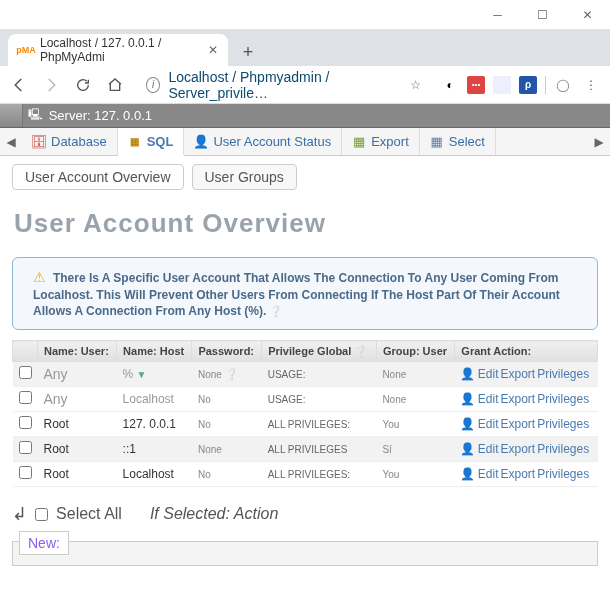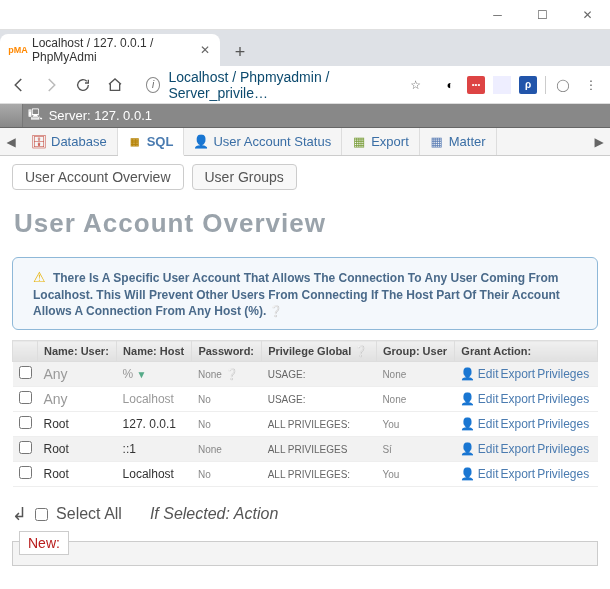--- a/index.html
+++ b/index.html
@@ -11,7 +11,7 @@
 .win-btn { width:45px; height:30px; display:flex; align-items:center; justify-content:center; color:#666; }
 
 
-.tabstrip { height:36px; background:#dee1e6; display:flex; align-items:flex-end; }
+.tabstrip { height:36px; background:#dee1e6; display:flex; align-items:flex-end; padding-left:8px; }
 .browser-tab { background:#fff; height:32px; border-radius:8px 8px 0 0; padding:0 10px; display:flex; align-items:center; gap:6px; font-size:12px; max-width:220px; }
 .favicon { width:16px; height:16px; display:flex; align-items:center; justify-content:center; font-size:9px; font-weight:bold; color:#f80; }
 .close-x { margin-left:8px; color:#666; }

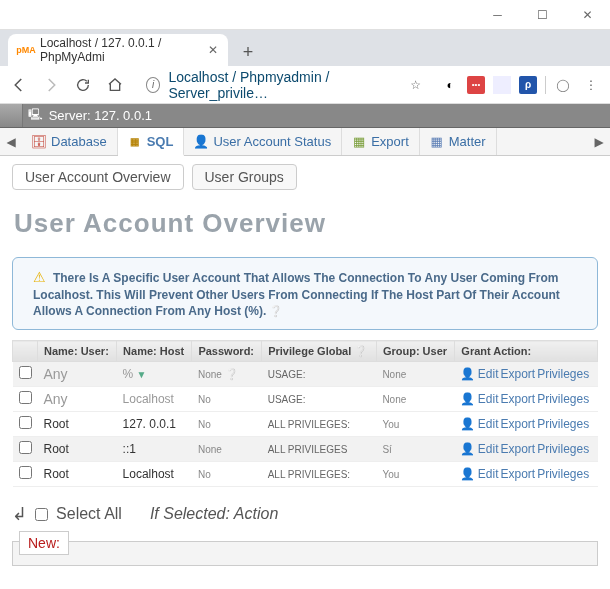--- a/index.html
+++ b/index.html
@@ -161,7 +161,7 @@
   </div>
   <div class="pma-tab">
     <span class="tab-icon i-matter">▦</span>
-    <span>Matter</span>
+    <span>Select</span>
   </div>
   <div class="pma-arrow" style="margin-left:auto">▶</div>
 </div>

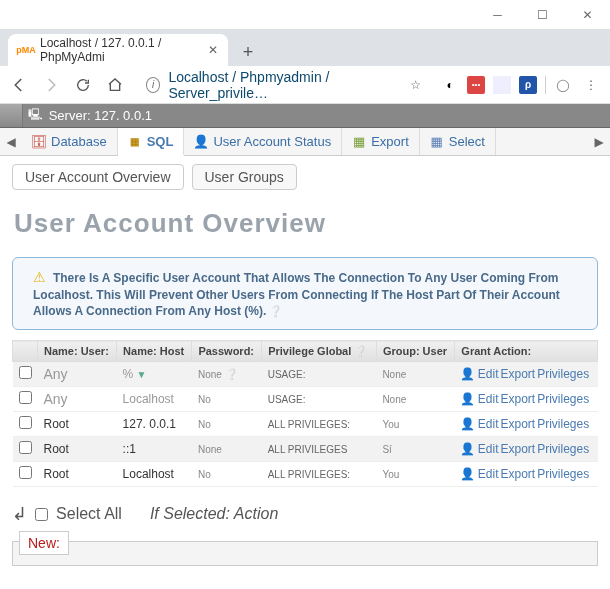--- a/index.html
+++ b/index.html
@@ -74,7 +74,7 @@
 
 
 .newbox { margin:8px 12px; border:1px solid #ccc; background:#f4f4f4; }
-.newbox .lbl { display:inline-block; background:#fff; border:1px solid #ccc; padding:3px 8px; margin:-1px 0 0 6px; position:relative; top:-10px; font-size:14px; color:#b91c1c; }
+.newbox .lbl { display:inline-block; background:#fff; border:1px solid #ccc; padding:3px 8px; margin:-1px 0 0 6px; position:relative; top:-10px; font-size:14px; color:#8b5cf6; }
 .tiny { font-size:10px; color:#888; }
 </style>
 </head>

